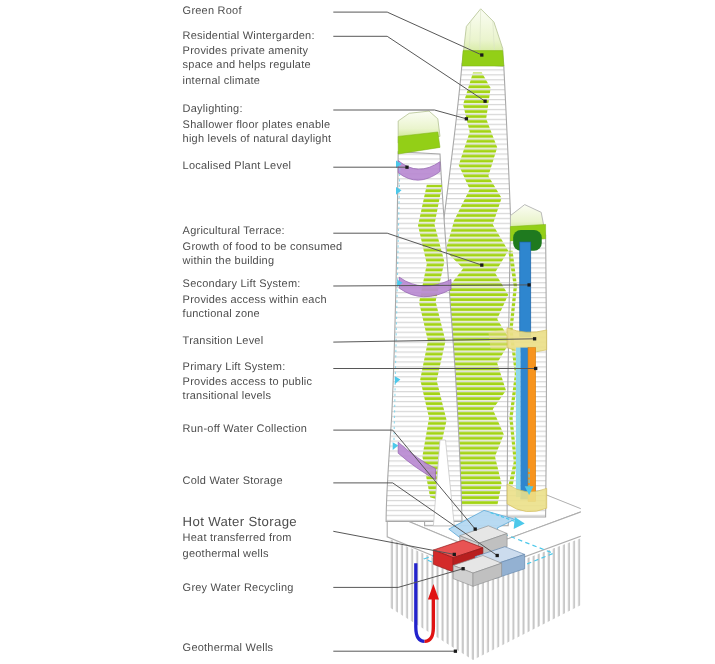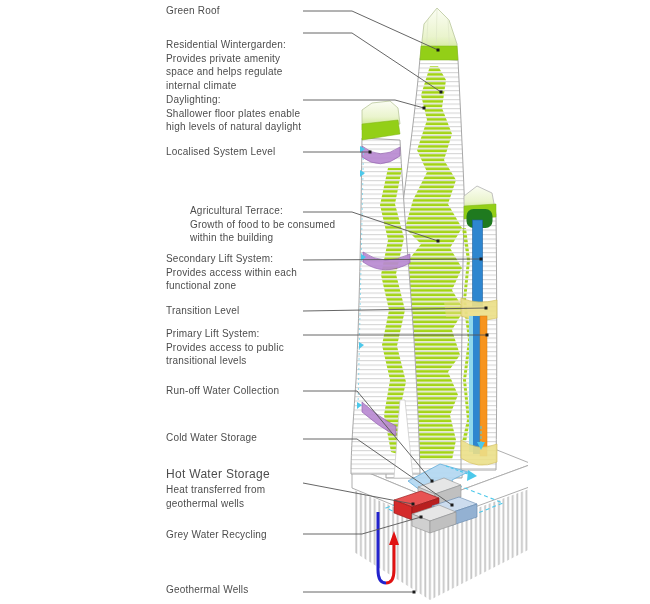--- a/index.html
+++ b/index.html
@@ -14,7 +14,7 @@
   }
   .label .lh{white-space:pre-line;}
   .label .lbody{white-space:pre-line;}
-  .lb0{top:4px;}  .lb1{top:26px;margin-top:12px;}  .lb2{top:93px;}  .lb3{top:145px;}
+  .lb0{top:4px;}  .lb1{top:26px;}  .lb2{top:93px;}  .lb3{top:145px;}
   .lb4{top:204px;margin-left:24px;} .lb5{top:252px;} .lb6{top:304px;} .lb7{top:327px;}
   .lb8{top:384px;} .lb9{top:431px;}
   .lb10{top:466px;}

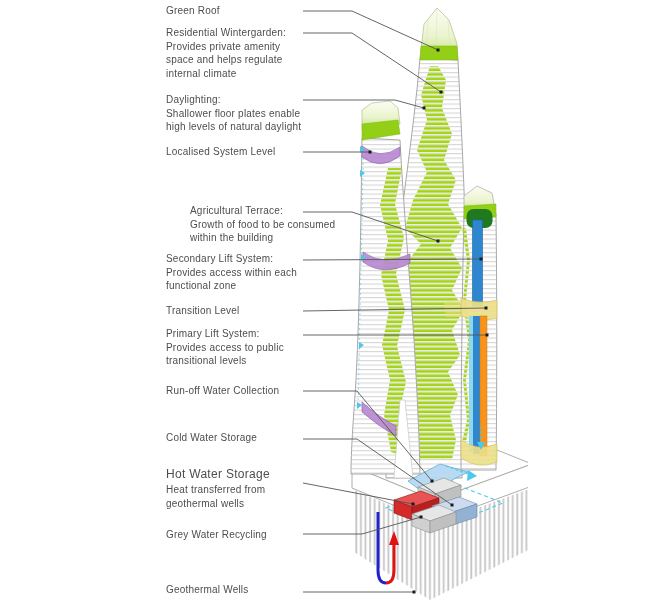--- a/index.html
+++ b/index.html
@@ -190,7 +190,7 @@
 high levels of natural daylight</div>
   </div>
   <div class="label lb3">
-    <div class="lh">Localised System Level</div>
+    <div class="lh">Localised Plant Level</div>
     <div class="lbody"></div>
   </div>
   <div class="label lb4">

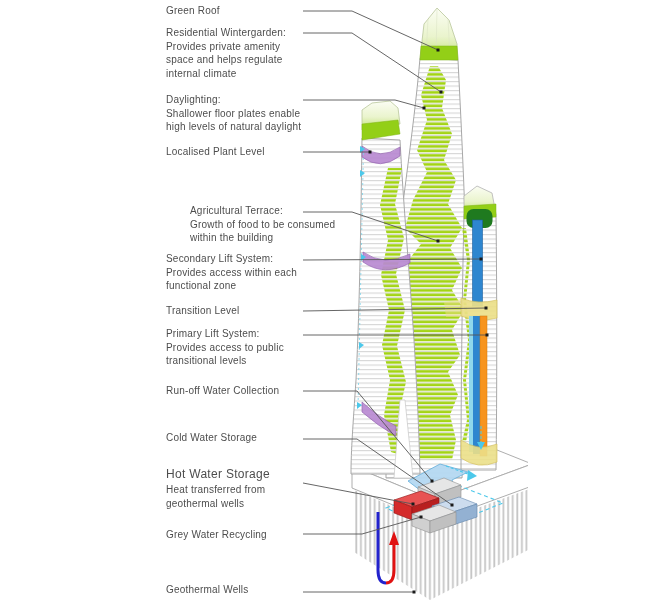--- a/index.html
+++ b/index.html
@@ -15,7 +15,7 @@
   .label .lh{white-space:pre-line;}
   .label .lbody{white-space:pre-line;}
   .lb0{top:4px;}  .lb1{top:26px;}  .lb2{top:93px;}  .lb3{top:145px;}
-  .lb4{top:204px;margin-left:24px;} .lb5{top:252px;} .lb6{top:304px;} .lb7{top:327px;}
+  .lb4{top:204px;} .lb5{top:252px;} .lb6{top:304px;} .lb7{top:327px;}
   .lb8{top:384px;} .lb9{top:431px;}
   .lb10{top:466px;}
   .lb10 .lh{font-size:12px;line-height:17px;letter-spacing:.3px;}

